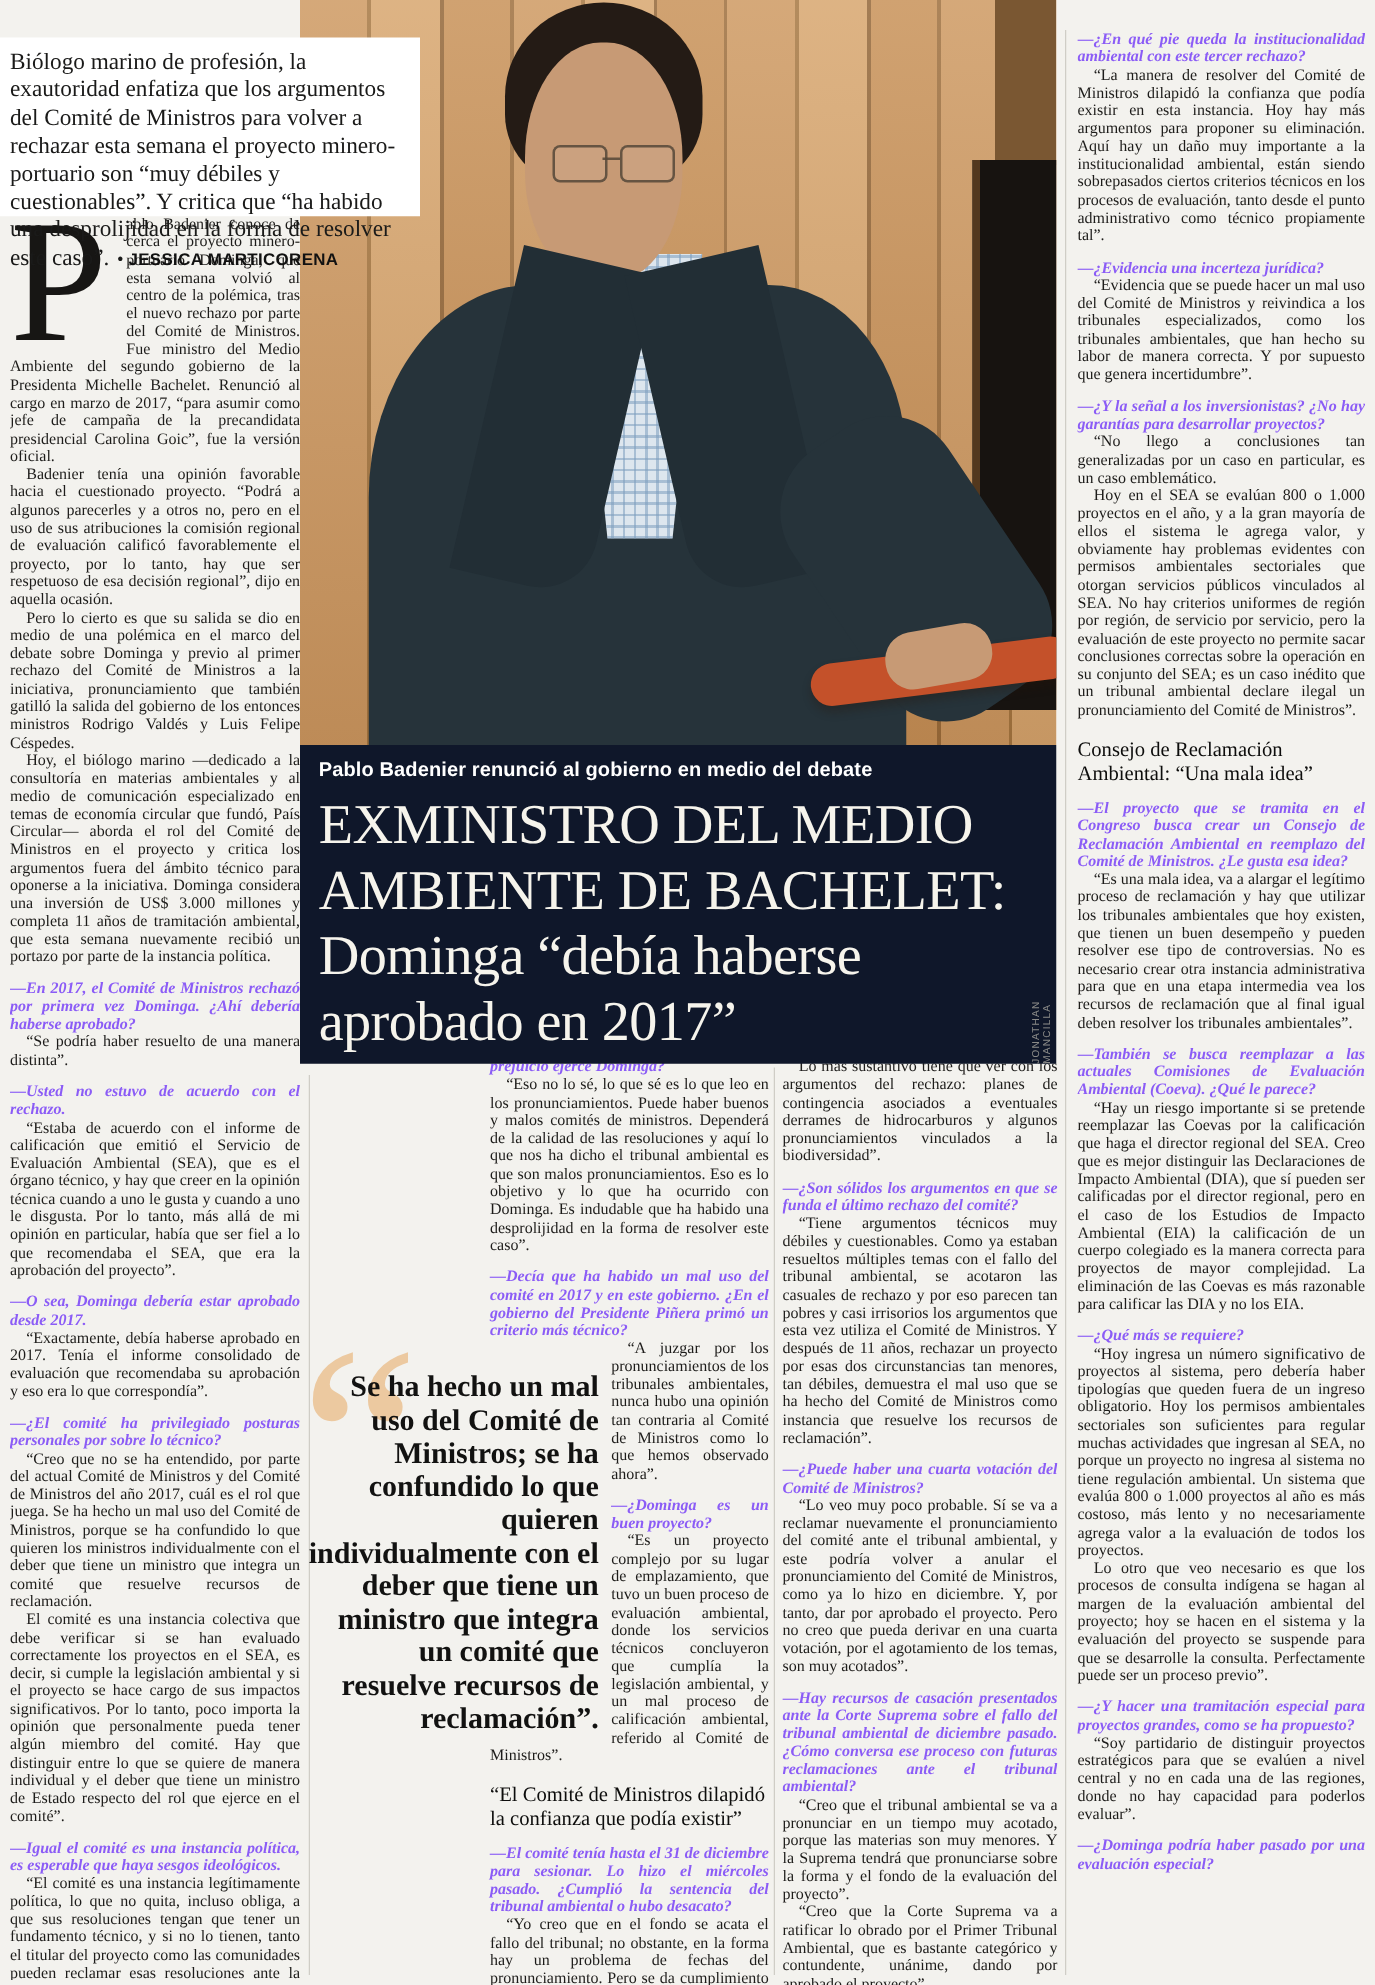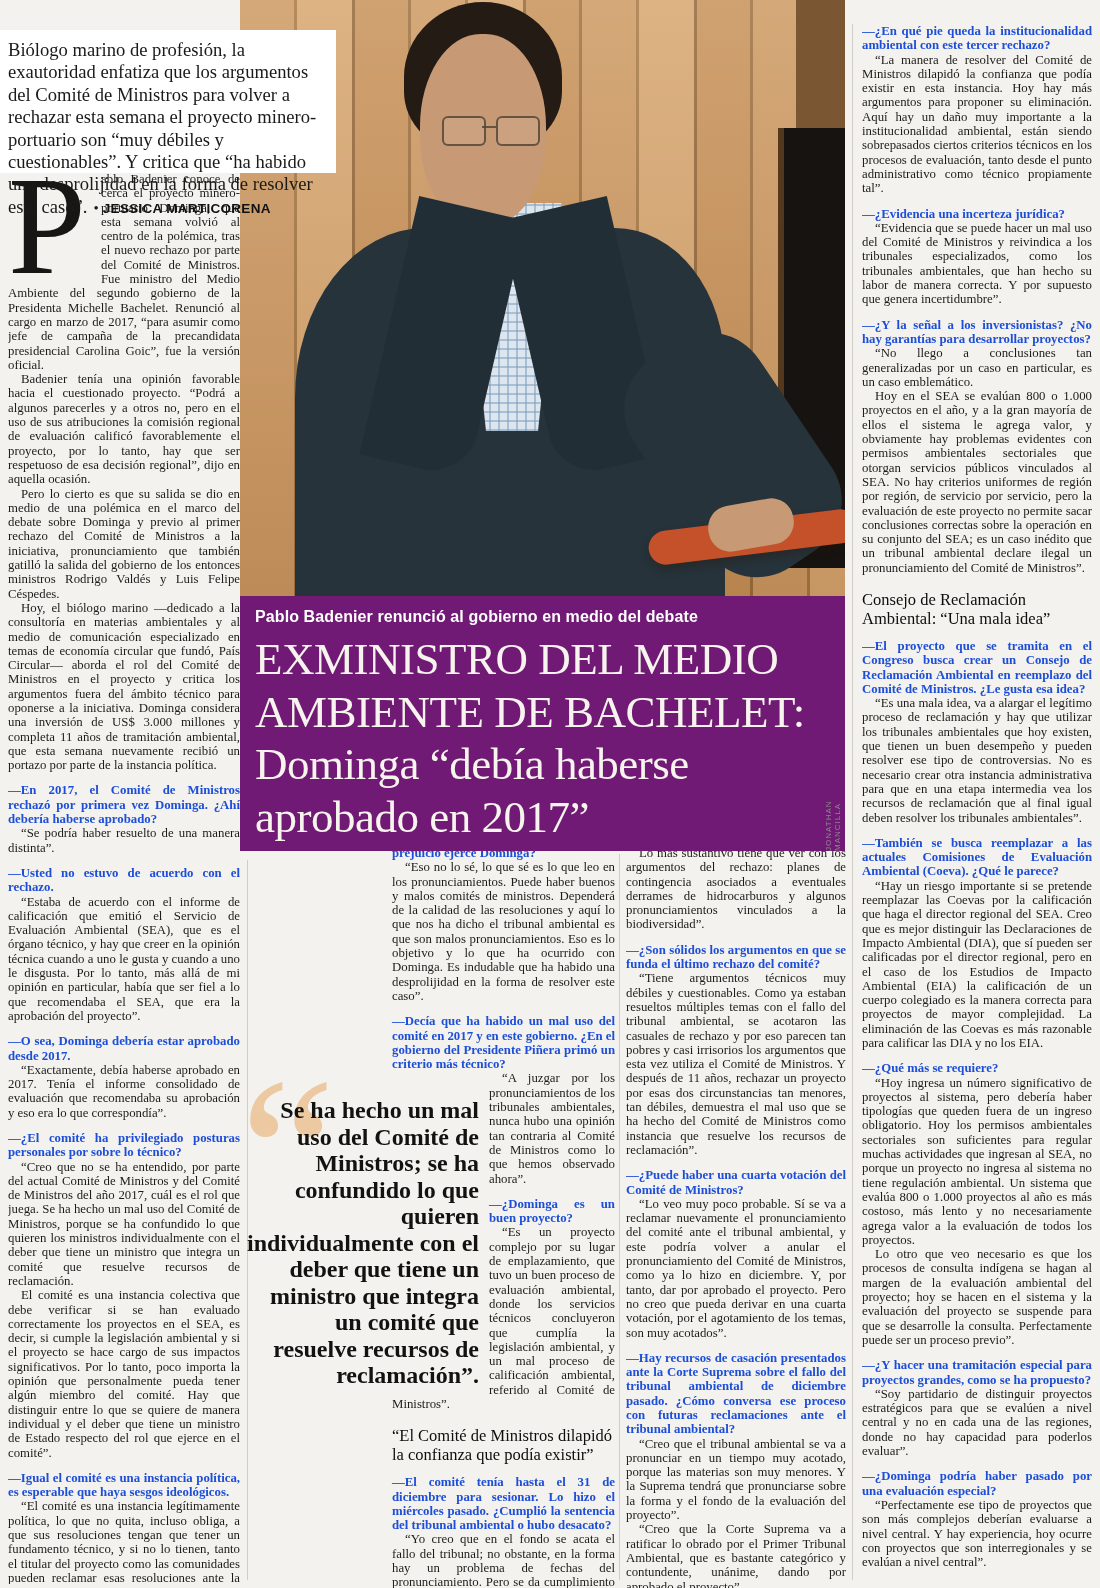--- a/index.html
+++ b/index.html
@@ -9,7 +9,7 @@
   
   .col{position:absolute;overflow:hidden;}
   .col p{margin:0;text-align:justify;font-size:12.8px;line-height:14.3px;}
-  .col p.q{font-weight:bold;margin-top:11px;color:#1d4ed8;}
+  .col p.q{font-weight:bold;margin-top:11px;color:#8b5cf6;font-style:italic;}
   .col p.a{text-indent:13px;}
   .col p.sub{font-weight:normal;font-size:16.5px;line-height:19px;margin-top:15px;margin-bottom:7px;
              text-align:left;color:#0d0d0c;}

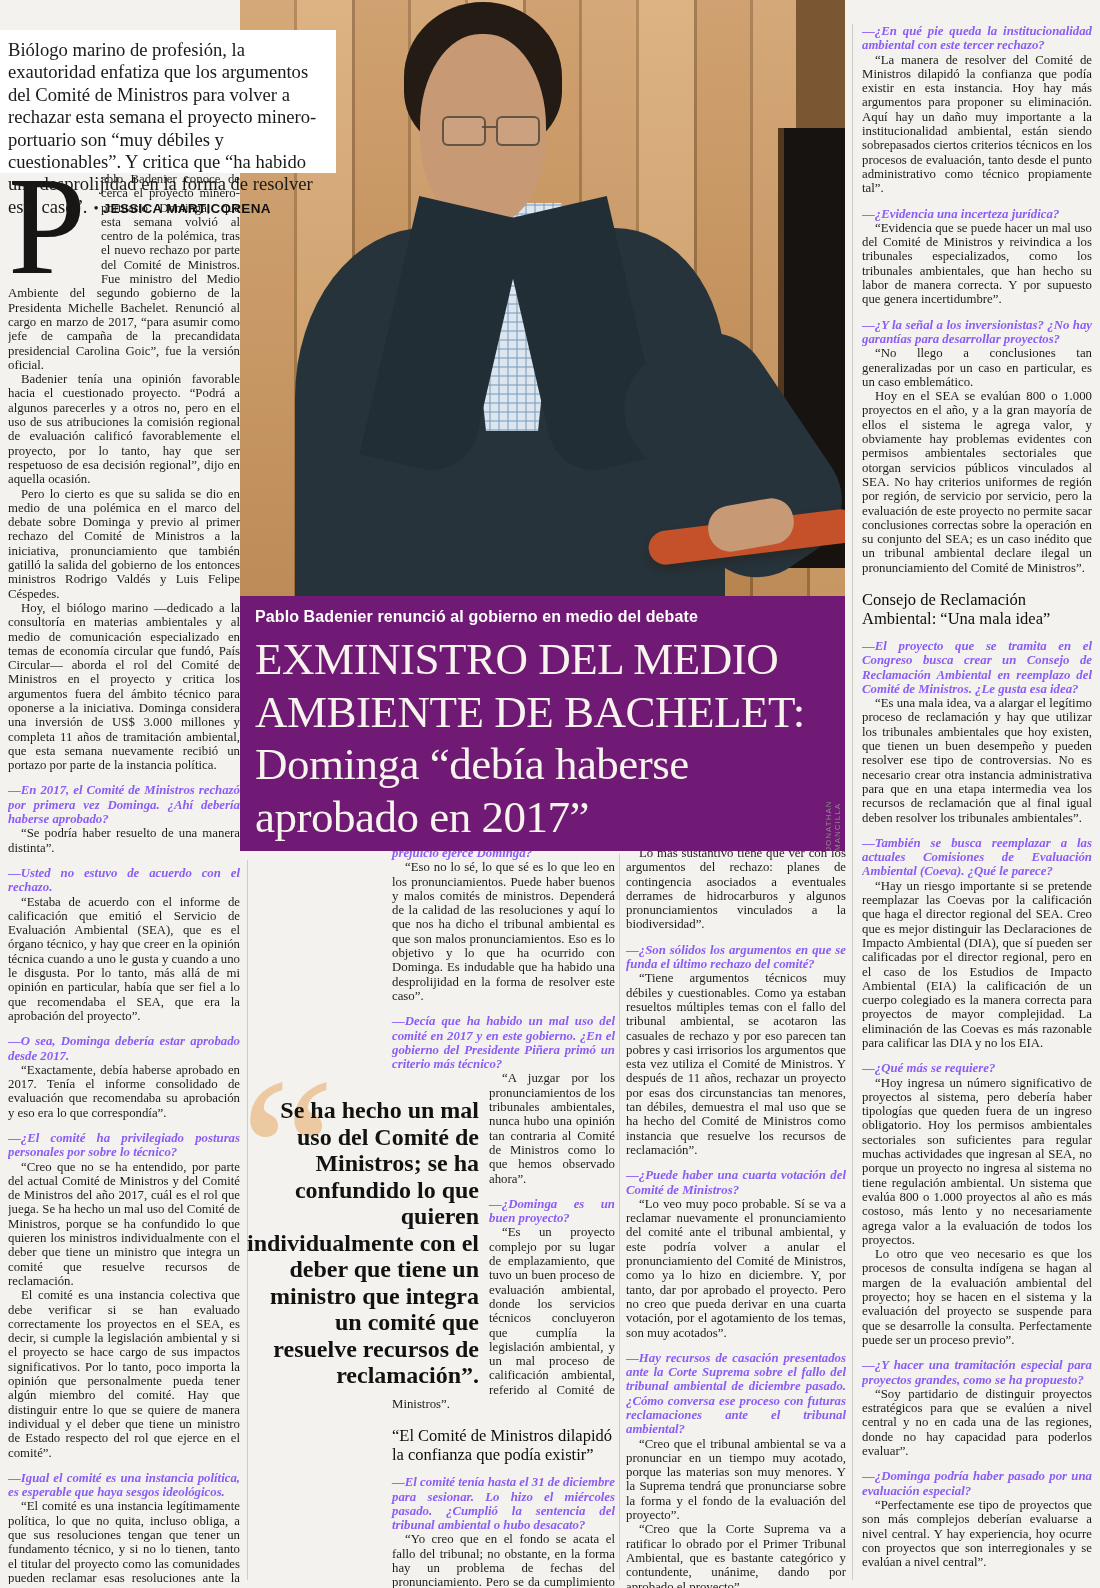--- a/index.html
+++ b/index.html
@@ -59,7 +59,7 @@
            border-radius:17px;transform:rotate(-7deg);z-index:4;box-shadow:0 5px 8px rgba(40,20,5,.3);}
   .hand{position:absolute;left:468px;top:502px;width:86px;height:46px;background:#c79a75;
         border-radius:22px;transform:rotate(-10deg);z-index:5;}
-  .headline-block{position:relative;width:605px;height:255px;background:#701a75;box-sizing:border-box;
+  .headline-block{position:relative;width:605px;height:255px;background:#0f172a;box-sizing:border-box;
                   padding:12px 14px 0 15px;}
   .kicker{font-family:"Liberation Sans",sans-serif;font-weight:bold;font-size:16px;color:#ffffff;
           margin-bottom:7px;letter-spacing:.1px;}

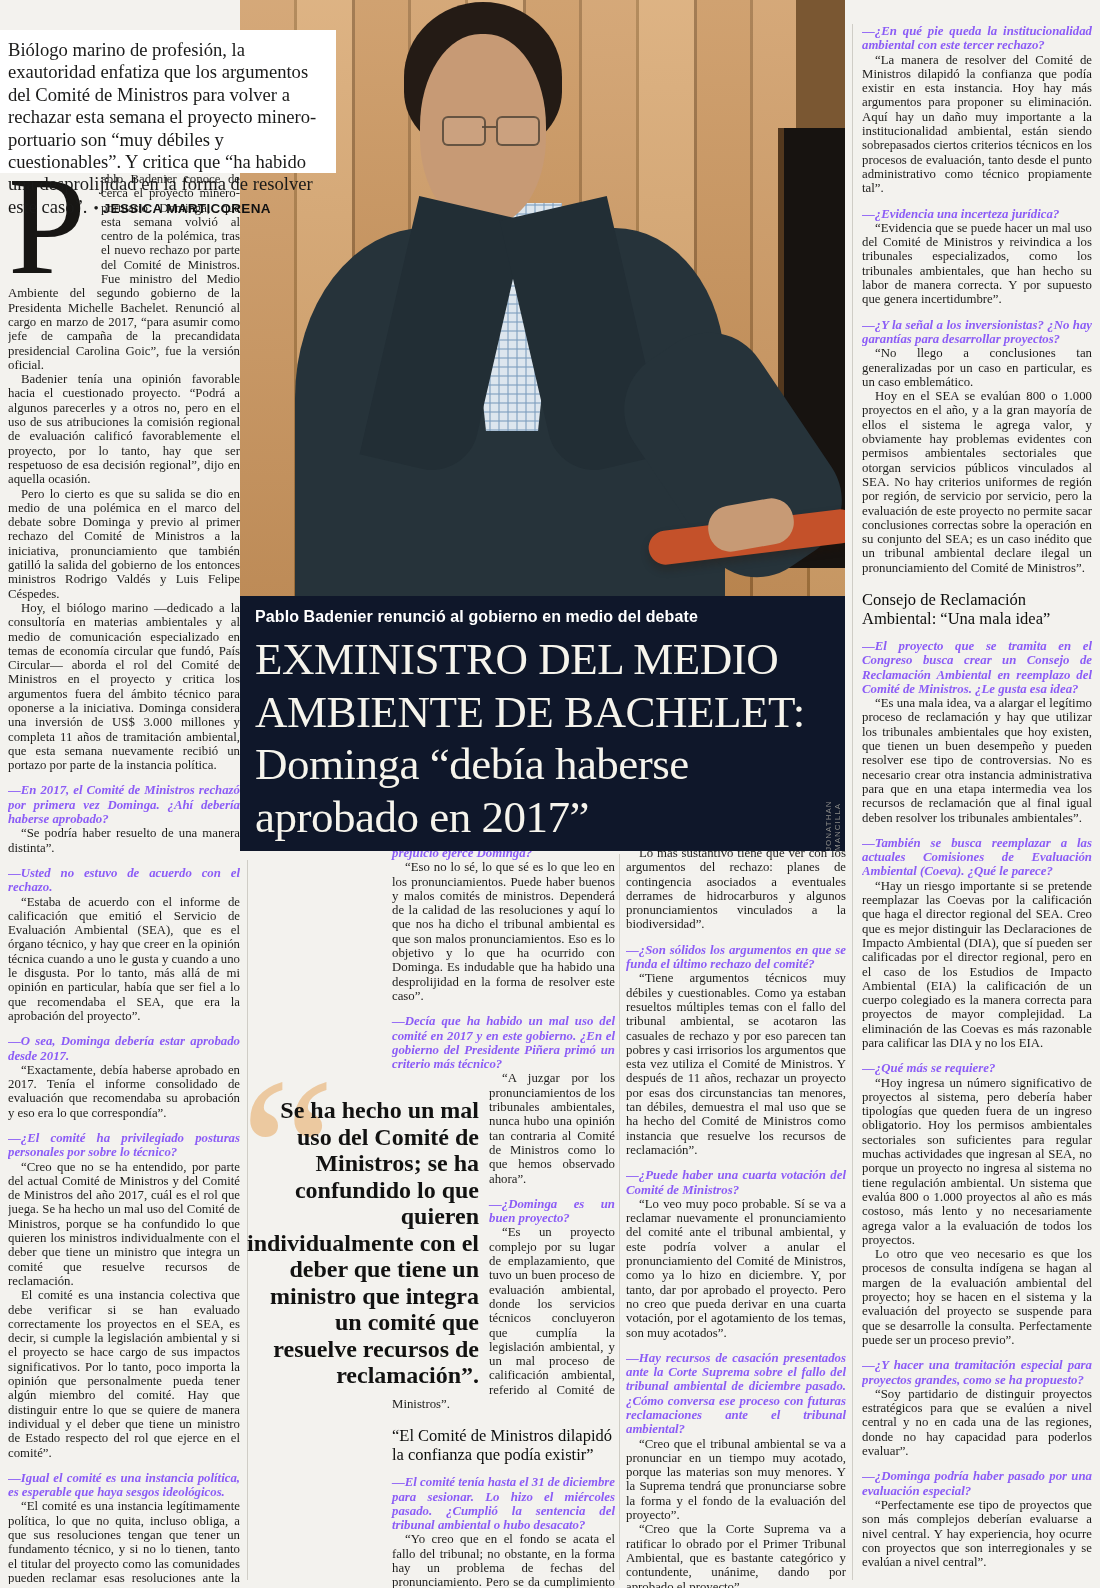--- a/index.html
+++ b/index.html
@@ -190,7 +190,6 @@
     <p class="q">—¿Y hacer una tramitación especial para proyectos grandes, como se ha propuesto?</p>
     <p class="a">“Soy partidario de distinguir proyectos estratégicos para que se evalúen a nivel central y no en cada una de las regiones, donde no hay capacidad para poderlos evaluar”.</p>
     <p class="q">—¿Dominga podría haber pasado por una evaluación especial?</p>
-    <p class="a">“Perfectamente ese tipo de proyectos que son más complejos deberían evaluarse a nivel central. Y hay experiencia, hoy ocurre con proyectos que son interregionales y se evalúan a nivel central”.</p>
   </section>
 
 </div>

